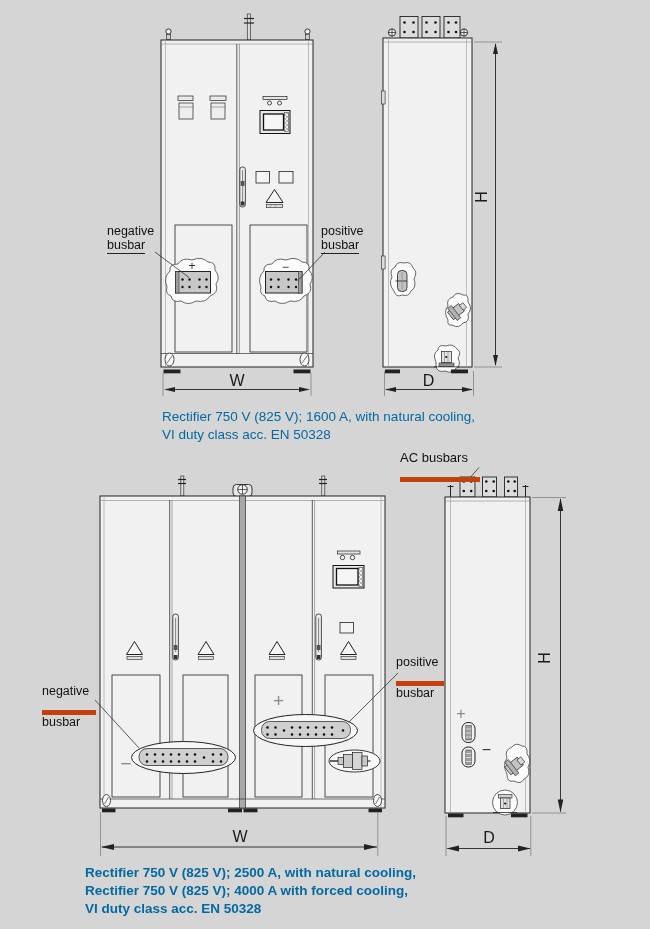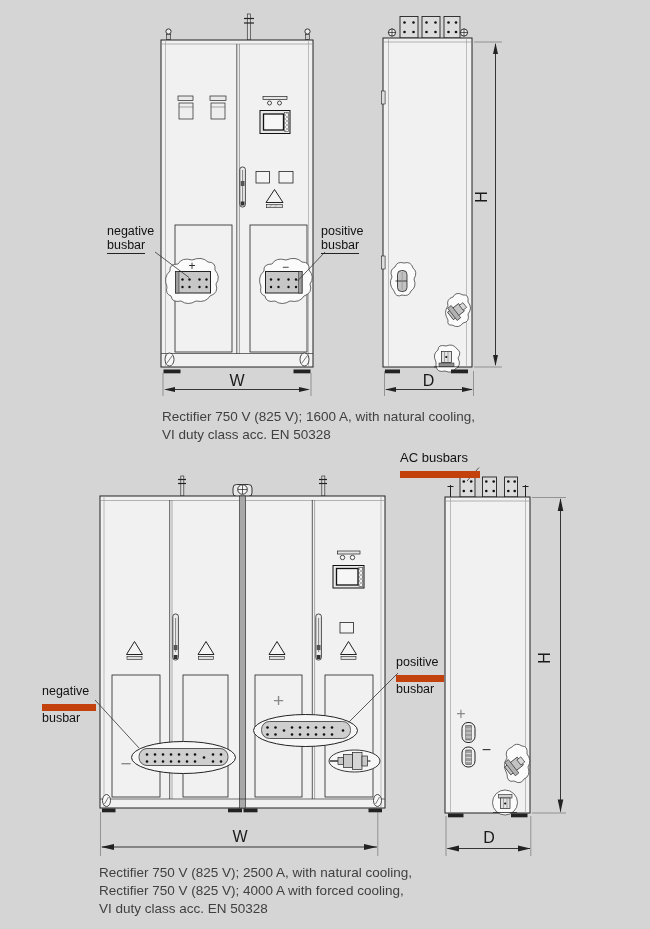--- a/index.html
+++ b/index.html
@@ -24,7 +24,7 @@
     position:absolute;
     font-size:13.5px;
     line-height:18px;
-    color:#404040;
+    color:#0369a1;
     white-space:nowrap;
   }
   .dimtext{font-size:16px;fill:#1a1a1a;font-family:"Liberation Sans",sans-serif;}

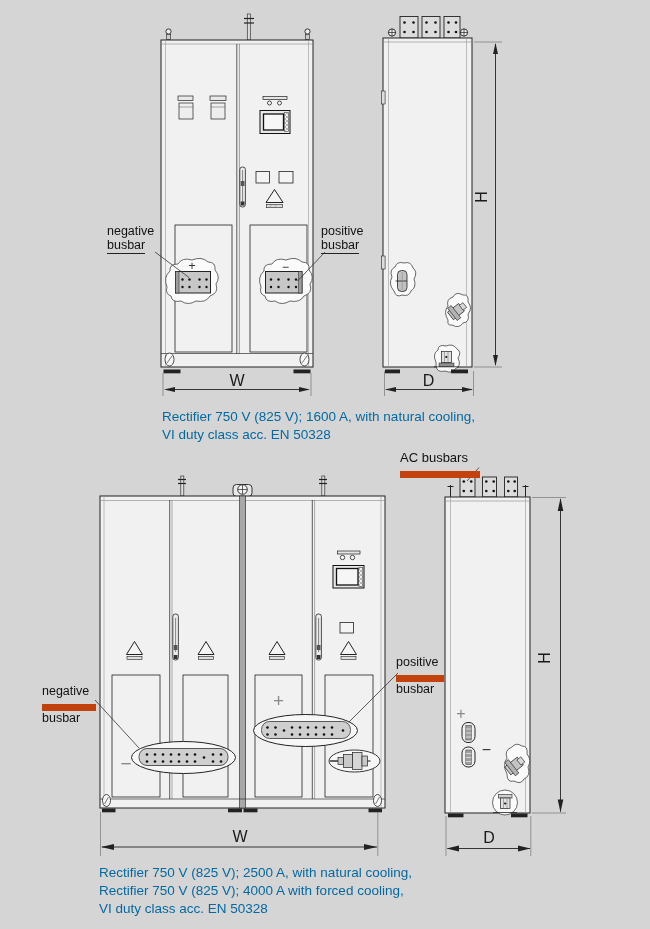--- a/index.html
+++ b/index.html
@@ -19,7 +19,7 @@
     color:#111;
   }
   .callout .ul{border-bottom:1px solid #222;padding-bottom:1px;display:inline-block;}
-  .callout .ul-full{border-bottom:7px solid #c2410c;padding-bottom:6px;display:block;}
+  .callout .ul-full{border-bottom:5px solid #c2410c;padding-bottom:12px;display:block;}
   .caption{
     position:absolute;
     font-size:13.5px;

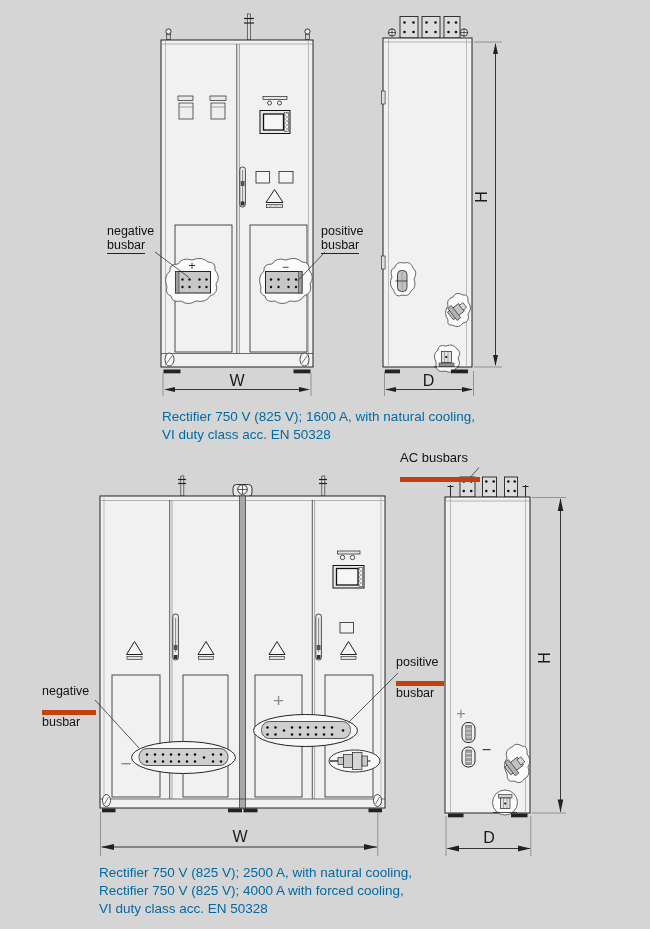--- a/index.html
+++ b/index.html
@@ -522,7 +522,7 @@
   <span>busbar</span>
 </div>
 
-<div class="caption" style="left:99px;top:864px;">
+<div class="caption" style="left:85px;top:864px;font-weight:bold;">
   <div>Rectifier 750 V (825 V); 2500 A, with natural cooling,</div>
   <div>Rectifier 750 V (825 V); 4000 A with forced cooling,</div>
   <div>VI duty class acc. EN 50328</div>

